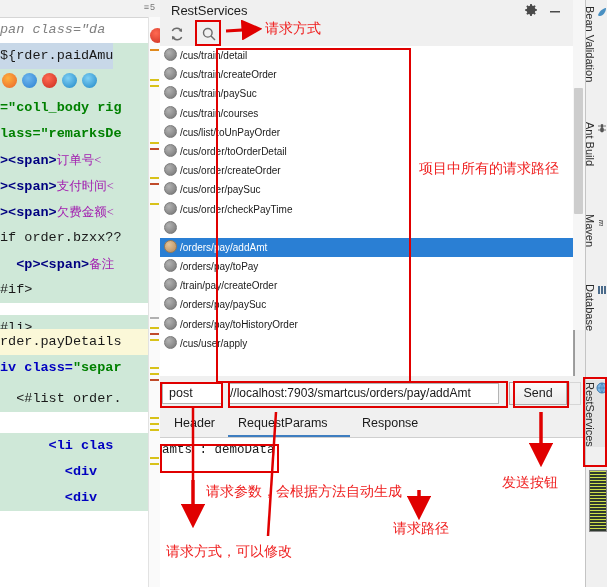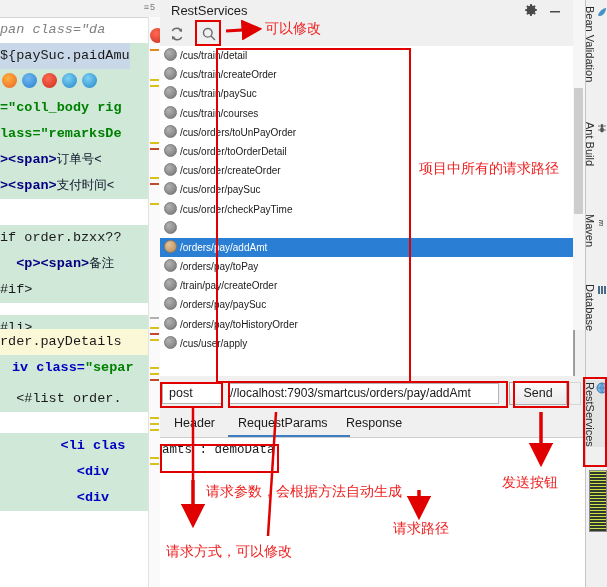--- a/index.html
+++ b/index.html
@@ -438,7 +438,7 @@
   <line x1="193" y1="480" x2="193" y2="523" stroke="#e00000" stroke-width="3.5" marker-end="url(#ah)"></line>
 </svg>
 
-<div class="rtxt" style="left:265px;top:20px;">可以修改</div>
+<div class="rtxt" style="left:265px;top:20px;">请求方式</div>
 <div class="rtxt" style="left:419px;top:160px;">项目中所有的请求路径</div>
 <div class="rtxt" style="left:502px;top:474px;">发送按钮</div>
 <div class="rtxt" style="left:206px;top:483px;">请求参数，会根据方法自动生成</div>

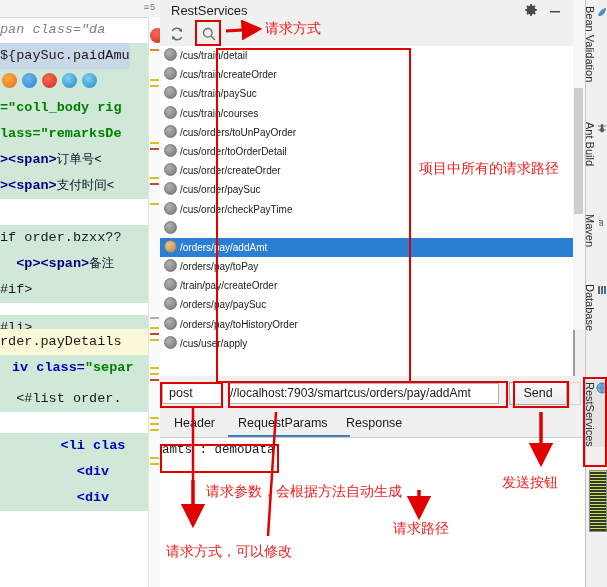--- a/index.html
+++ b/index.html
@@ -194,7 +194,7 @@
         <span class="ct" style="left: 0px; top: 0px;"><span class="k-gray">pan class="da</span></span>
       </div>
       <div class="cl hl" style="top: 26px;">
-        <span class="ct selbg" style="left: 0px; top: 0px;"><span class="k-plain">${paySuc.paidAmu</span></span>
+        <span class="ct selbg" style="left: 0px; top: 0px;"><span class="k-plain">${rder.paidAmu</span></span>
       </div>
       <div class="cl hl" style="top: 52px;">
         <span class="ct" style="left: 0px; top: 0px;"><span class="k-plain"></span></span>

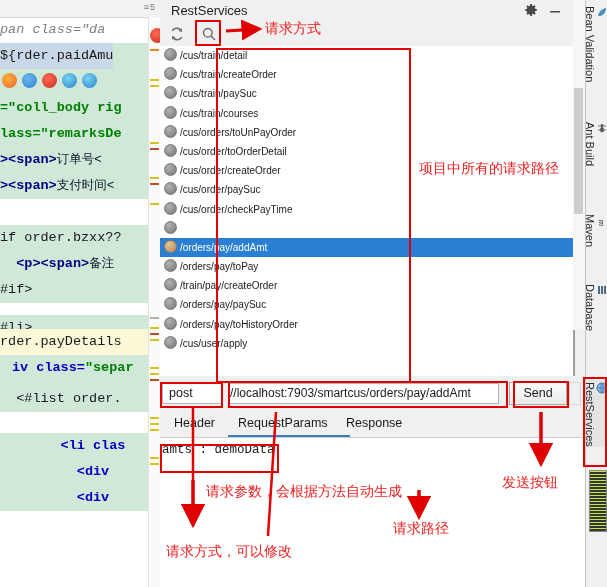--- a/index.html
+++ b/index.html
@@ -321,7 +321,7 @@
       <div class="row"><span class="dot"></span><span class="lbl">/cus/train/createOrder</span></div>
       <div class="row"><span class="dot"></span><span class="lbl">/cus/train/paySuc</span></div>
       <div class="row"><span class="dot"></span><span class="lbl">/cus/train/courses</span></div>
-      <div class="row"><span class="dot"></span><span class="lbl">/cus/orders/toUnPayOrder</span></div>
+      <div class="row"><span class="dot"></span><span class="lbl">/cus/list/toUnPayOrder</span></div>
       <div class="row"><span class="dot"></span><span class="lbl">/cus/order/toOrderDetail</span></div>
       <div class="row"><span class="dot"></span><span class="lbl">/cus/order/createOrder</span></div>
       <div class="row"><span class="dot"></span><span class="lbl">/cus/order/paySuc</span></div>

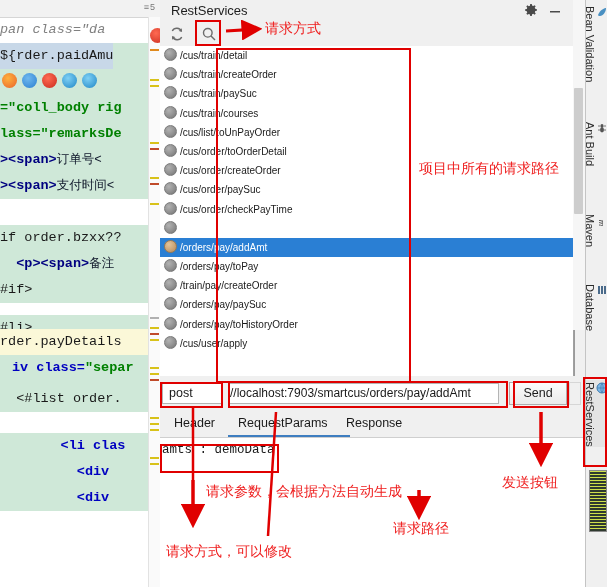--- a/index.html
+++ b/index.html
@@ -36,7 +36,7 @@
   .k-str{color:#008000;font-weight:bold;}
   .k-plain{color:#1a1a1a;}
   .k-gray{color:#808080;font-style:italic;}
-  .k-cjk{color:#0f172a;font-family:Liberation Mono, monospace;font-size:12.5px;}
+  .k-cjk{color:#a21caf;font-family:Liberation Serif, serif;font-size:12.5px;}
   .selbg{background:#c8d8e8;}
   
   .bicon{position:absolute;width:15px;height:15px;border-radius:50%;}

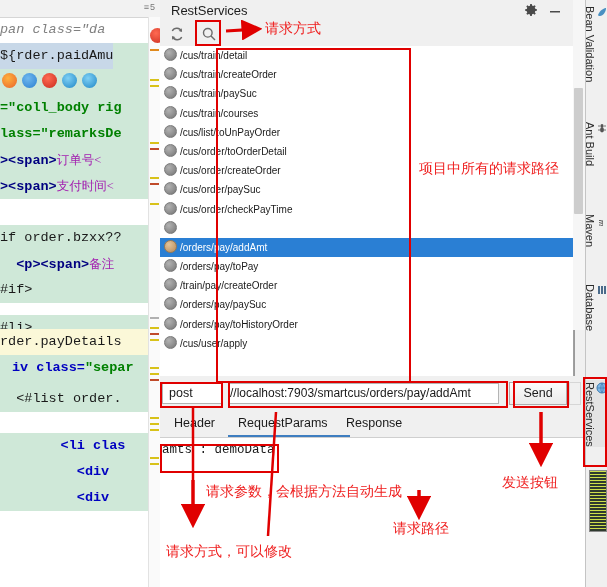--- a/index.html
+++ b/index.html
@@ -210,6 +210,9 @@
       </div>
       <div class="cl hl" style="top: 156px;">
         <span class="ct" style="left: 0px; top: 0px;"><span class="k-tag">&gt;&lt;span&gt;</span><span class="k-cjk">支付时间&lt;</span></span>
+      </div>
+      <div class="cl hl" style="top: 182px;">
+        <span class="ct" style="left: 0px; top: 0px;"><span class="k-tag">&gt;&lt;span&gt;</span><span class="k-cjk">欠费金额&lt;</span></span>
       </div>
       <div class="cl hl" style="top: 208px;">
         <span class="ct" style="left: 0px; top: 0px;"><span class="k-plain">if order.bzxx??</span></span>

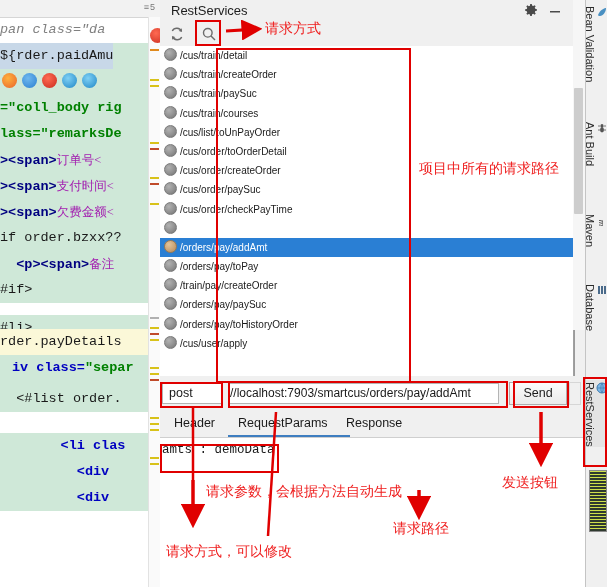--- a/index.html
+++ b/index.html
@@ -32,7 +32,7 @@
   .hl2{background:#fbf8d8;}
   .ct{position:absolute;white-space:pre;}
   .k-tag{color:#000080;font-weight:bold;}
-  .k-attr{color:#0000c0;font-weight:bold;margin-left:12px;}
+  .k-attr{color:#0000c0;font-weight:bold;}
   .k-str{color:#008000;font-weight:bold;}
   .k-plain{color:#1a1a1a;}
   .k-gray{color:#808080;font-style:italic;}

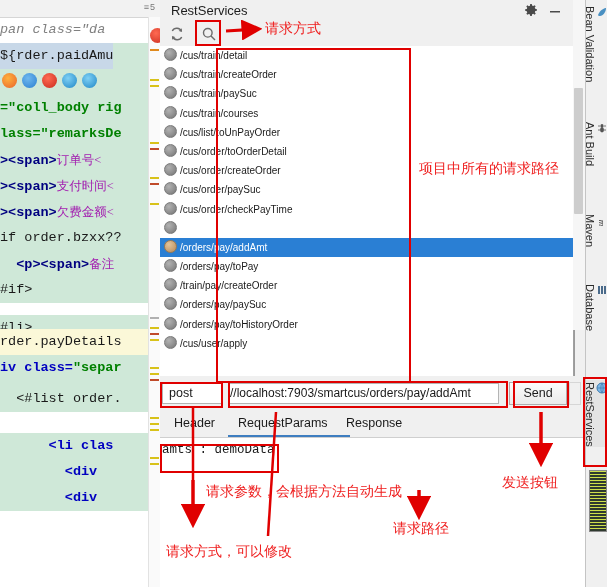--- a/index.html
+++ b/index.html
@@ -137,7 +137,7 @@
   }
   #tab0{left:14px;}
   #tab1{left:78px;}
-  #tab2{left:186px;}
+  #tab2{left:202px;}
   #tab-underline{
     position:absolute;left:68px;top:23px;width:122px;height:2px;background:#3e7ec0;
   }

